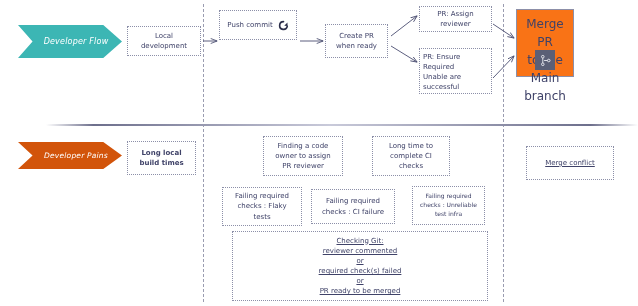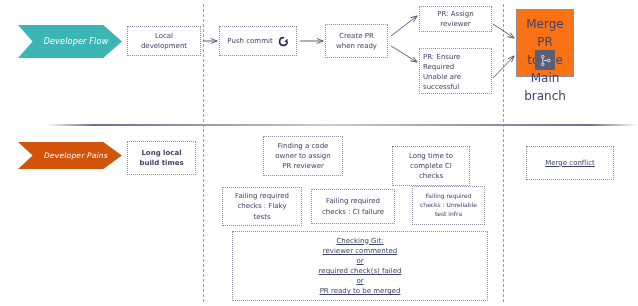--- a/index.html
+++ b/index.html
@@ -125,7 +125,7 @@
     <span class="txt">Local development</span>
   </div>
 
-  <div class="dbox" style="left:219px; top:26px; width:78px; height:30px; justify-content:center;">
+  <div class="dbox" style="left:219px; top:10px; width:78px; height:30px; justify-content:center;">
     <span class="txt" style="width:auto;">Push commit</span>
     <span style="margin-left:5px; display:inline-flex;">
       <svg class="icon-svg" width="11" height="11" viewBox="0 0 24 24">

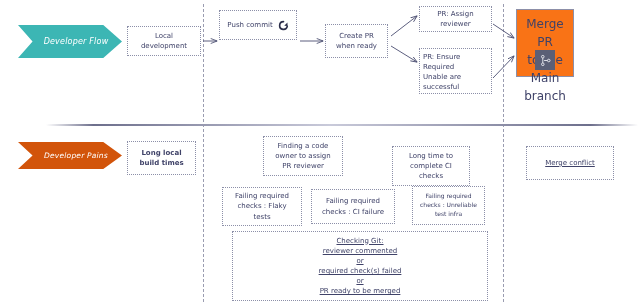--- a/index.html
+++ b/index.html
@@ -185,7 +185,7 @@
 tests</span>
   </div>
 
-  <div class="dbox" style="left:392px; top:136px; width:78px; height:40px;margin-top:10px;">
+  <div class="dbox" style="left:372px; top:136px; width:78px; height:40px;">
     <span class="txt">Long time to
 complete CI
 checks</span>

